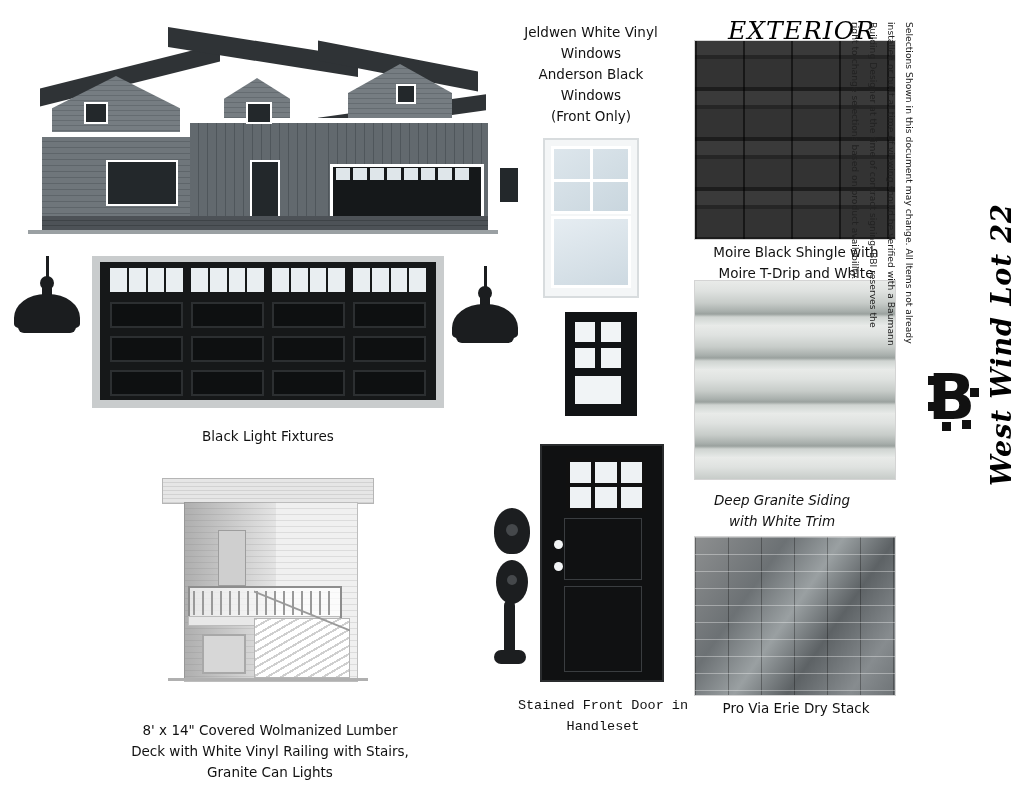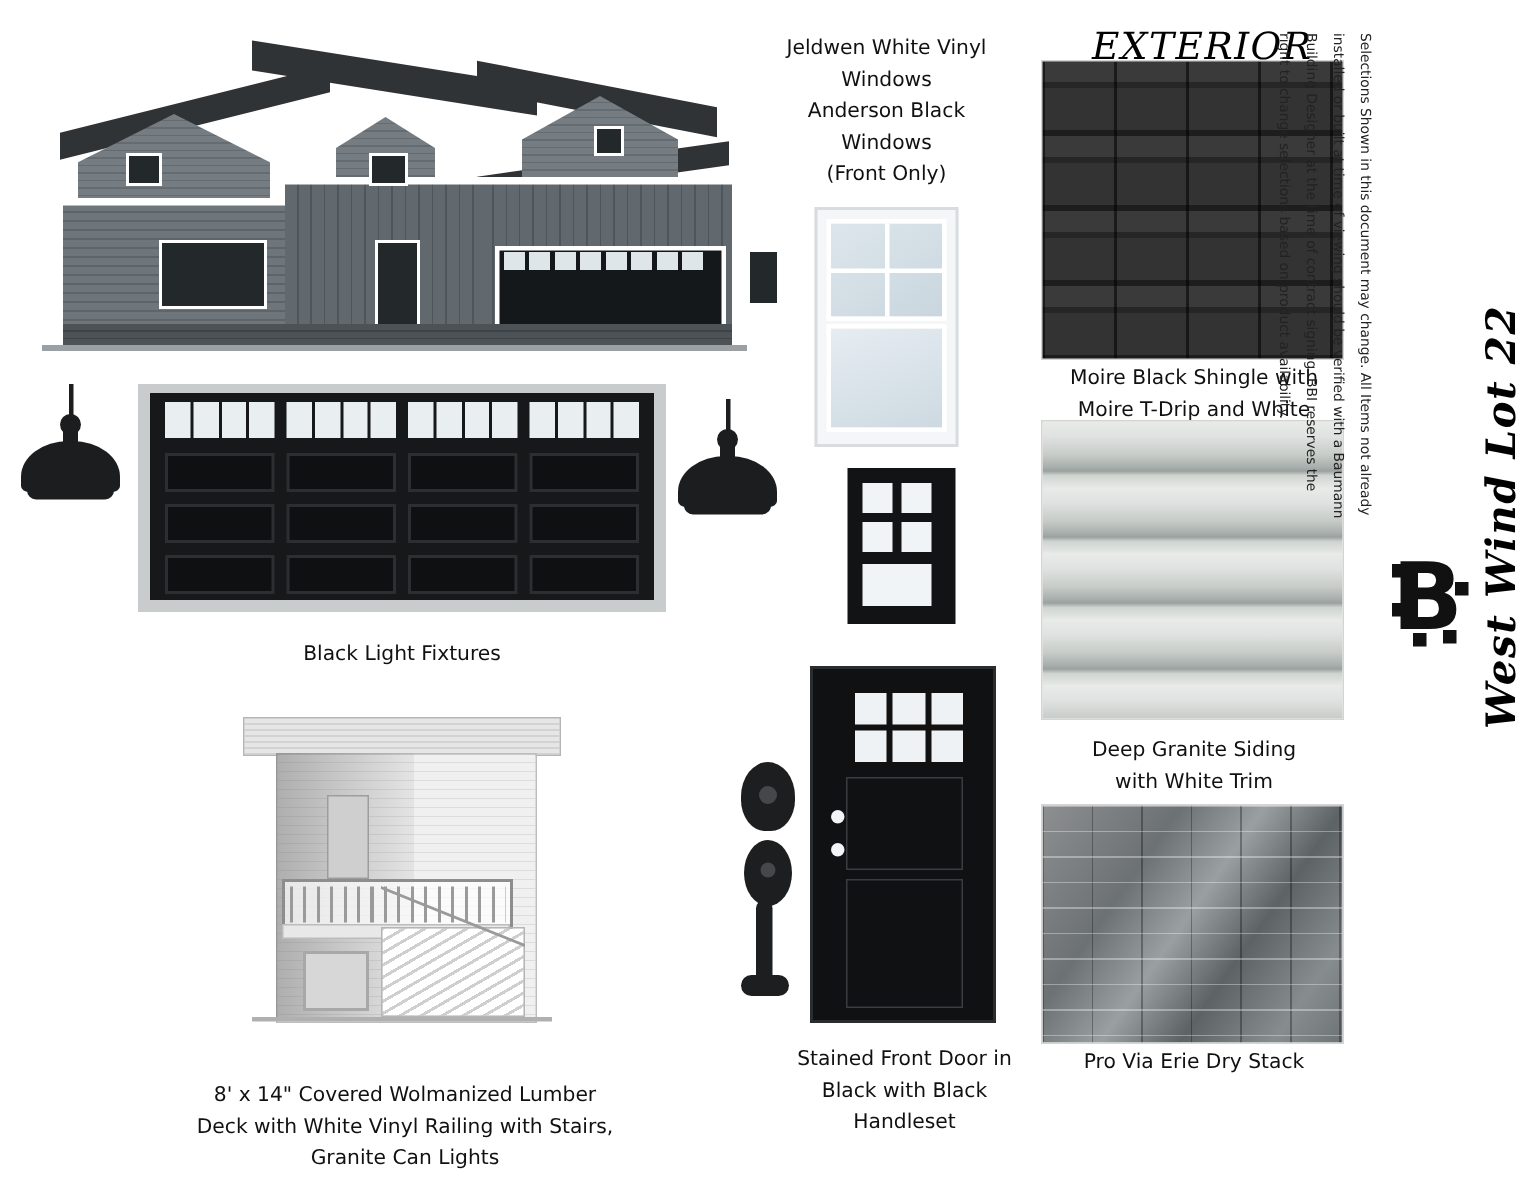--- a/index.html
+++ b/index.html
@@ -332,7 +332,7 @@
 </div>
 
 <div id="siding" class="swatch"></div>
-<div class="abs caption" style="left:690px;top:490px;width:212px;">
+<div class="abs caption" style="left:676px;top:490px;width:212px;font-style:italic;">
   <div>Deep Granite Siding</div>
   <div>with White Trim</div>
 </div>

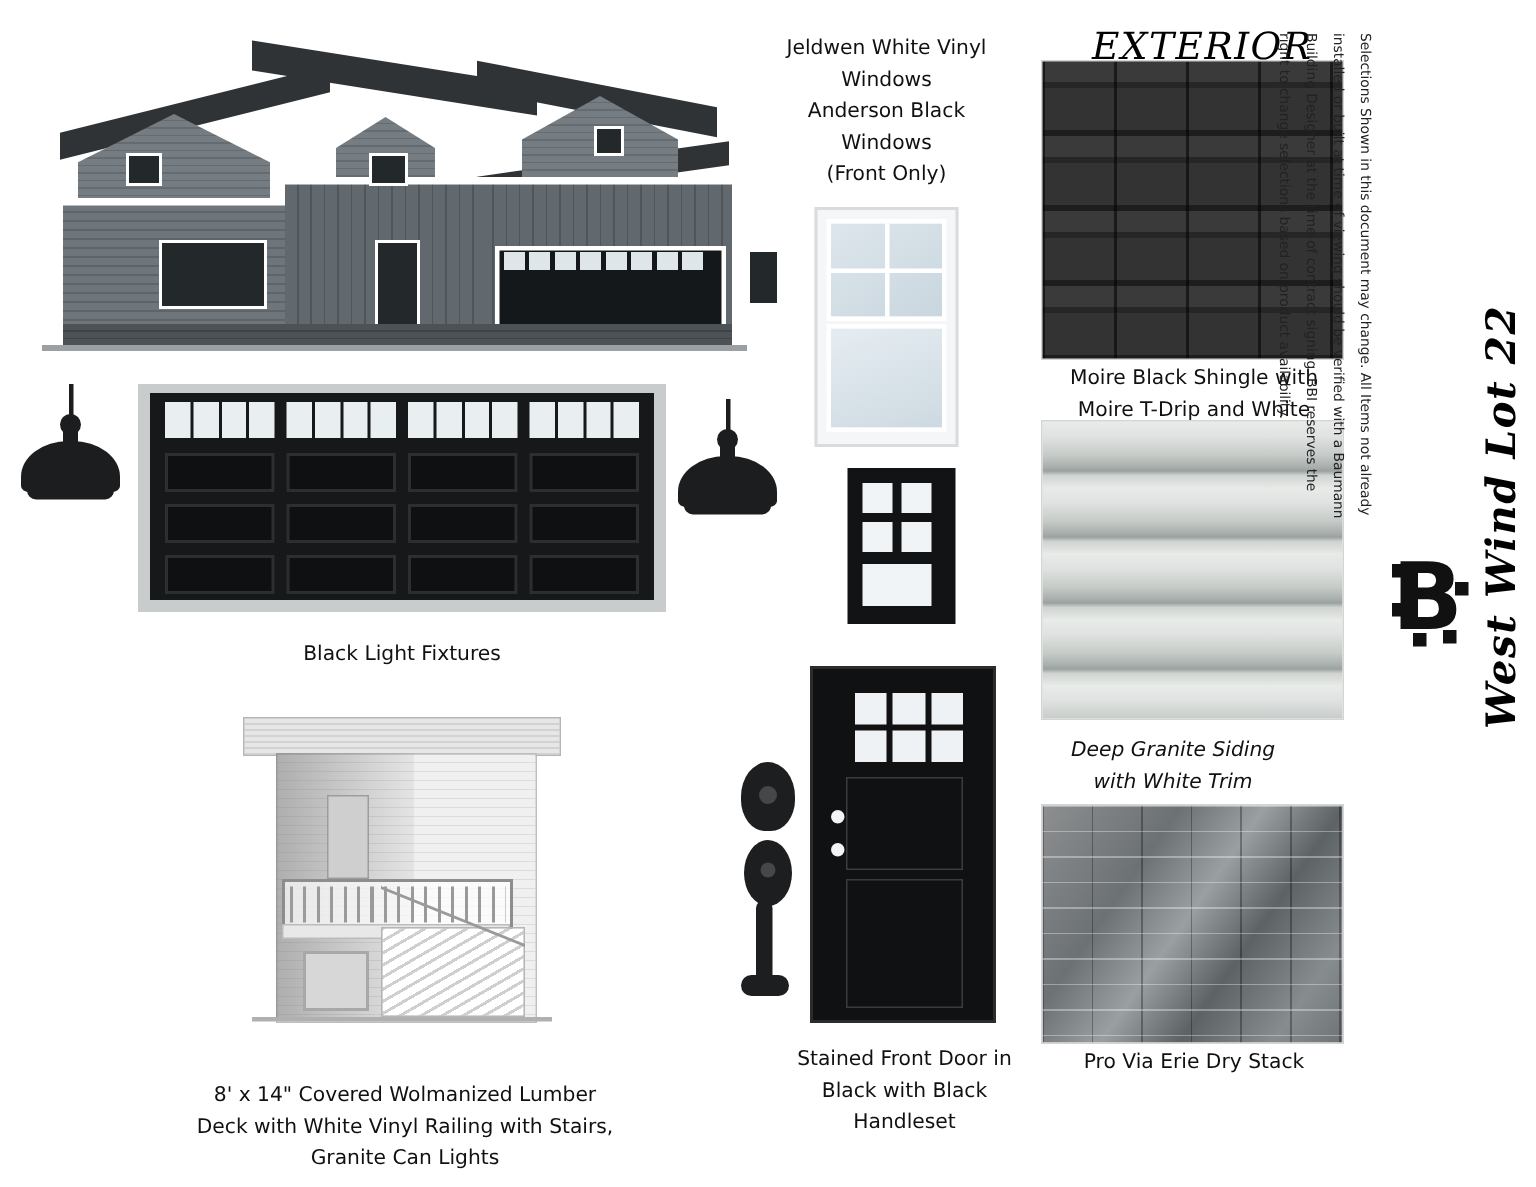--- a/index.html
+++ b/index.html
@@ -318,7 +318,7 @@
   <div class="fd-knob" style="top:118px;"></div>
 </div>
 
-<div class="abs caption" style="left:512px;top:696px;width:182px;">
+<div class="abs caption" style="left:512px;top:696px;width:182px;font-family:Liberation Mono, monospace;">
   <div>Stained Front Door in</div>
   <div>Black with Black</div>
   <div>Handleset</div>

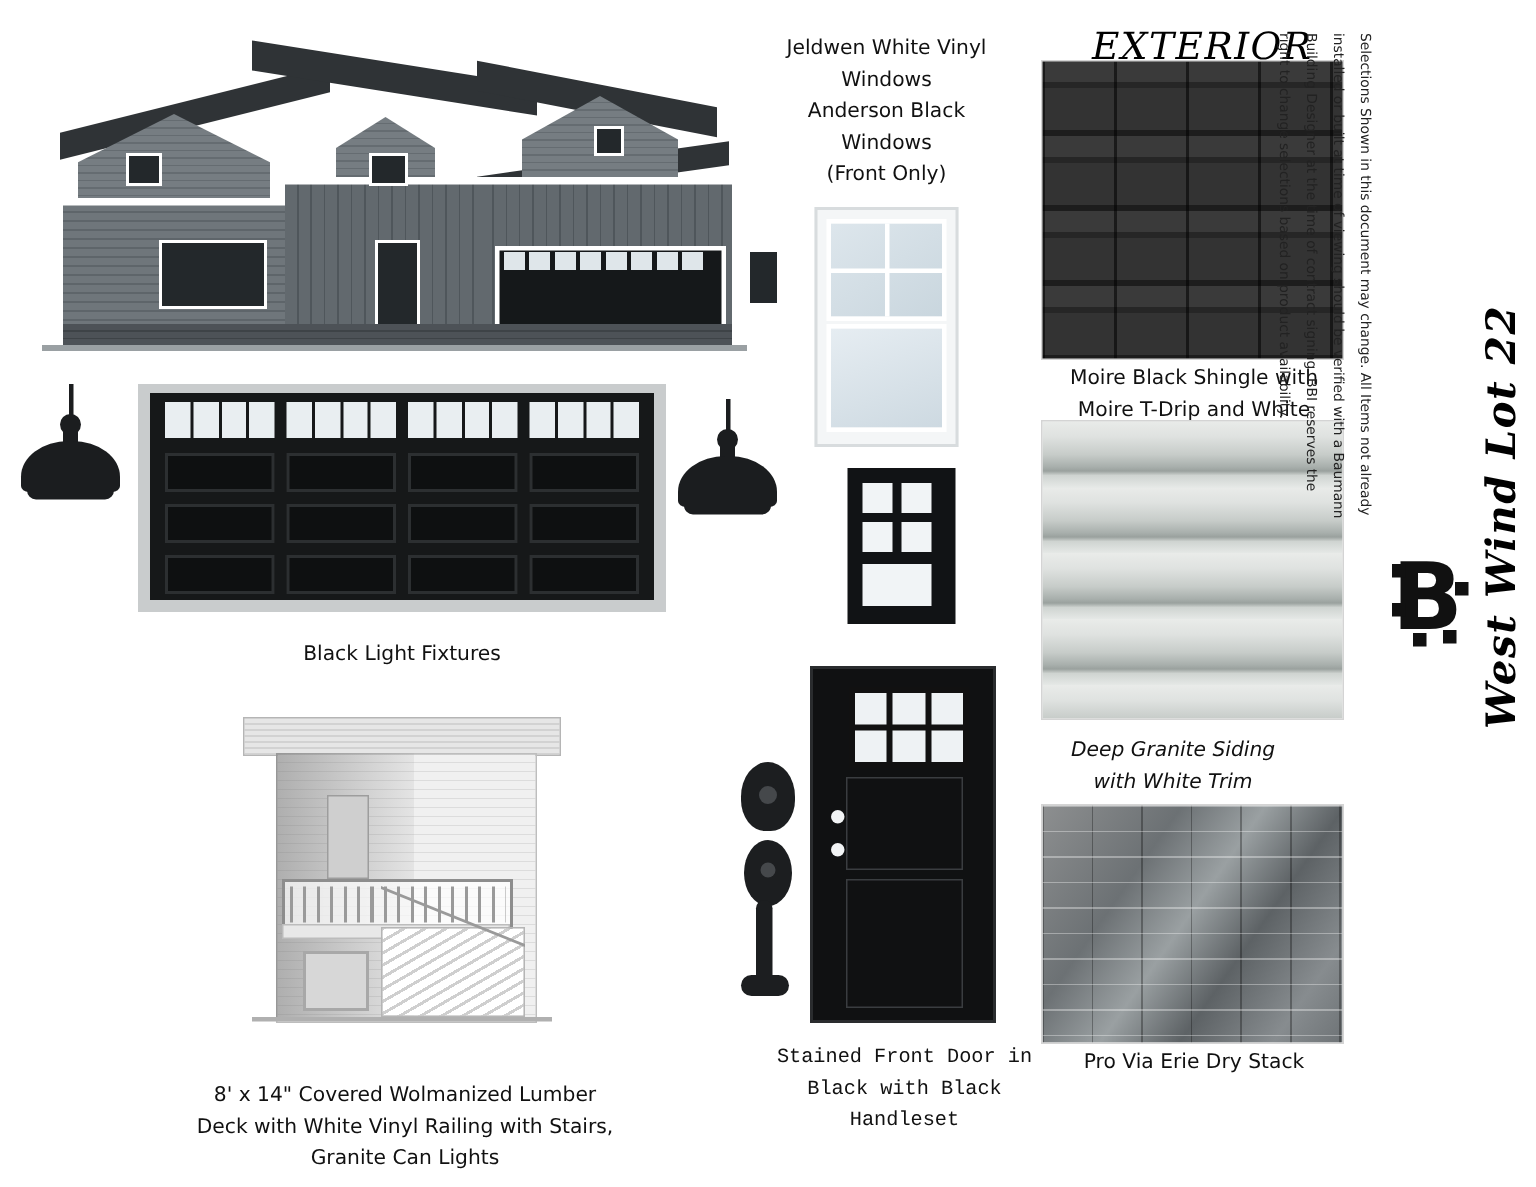--- a/index.html
+++ b/index.html
@@ -320,7 +320,6 @@
 
 <div class="abs caption" style="left:512px;top:696px;width:182px;font-family:Liberation Mono, monospace;">
   <div>Stained Front Door in</div>
-  <div>Black with Black</div>
   <div>Handleset</div>
 </div>
 

